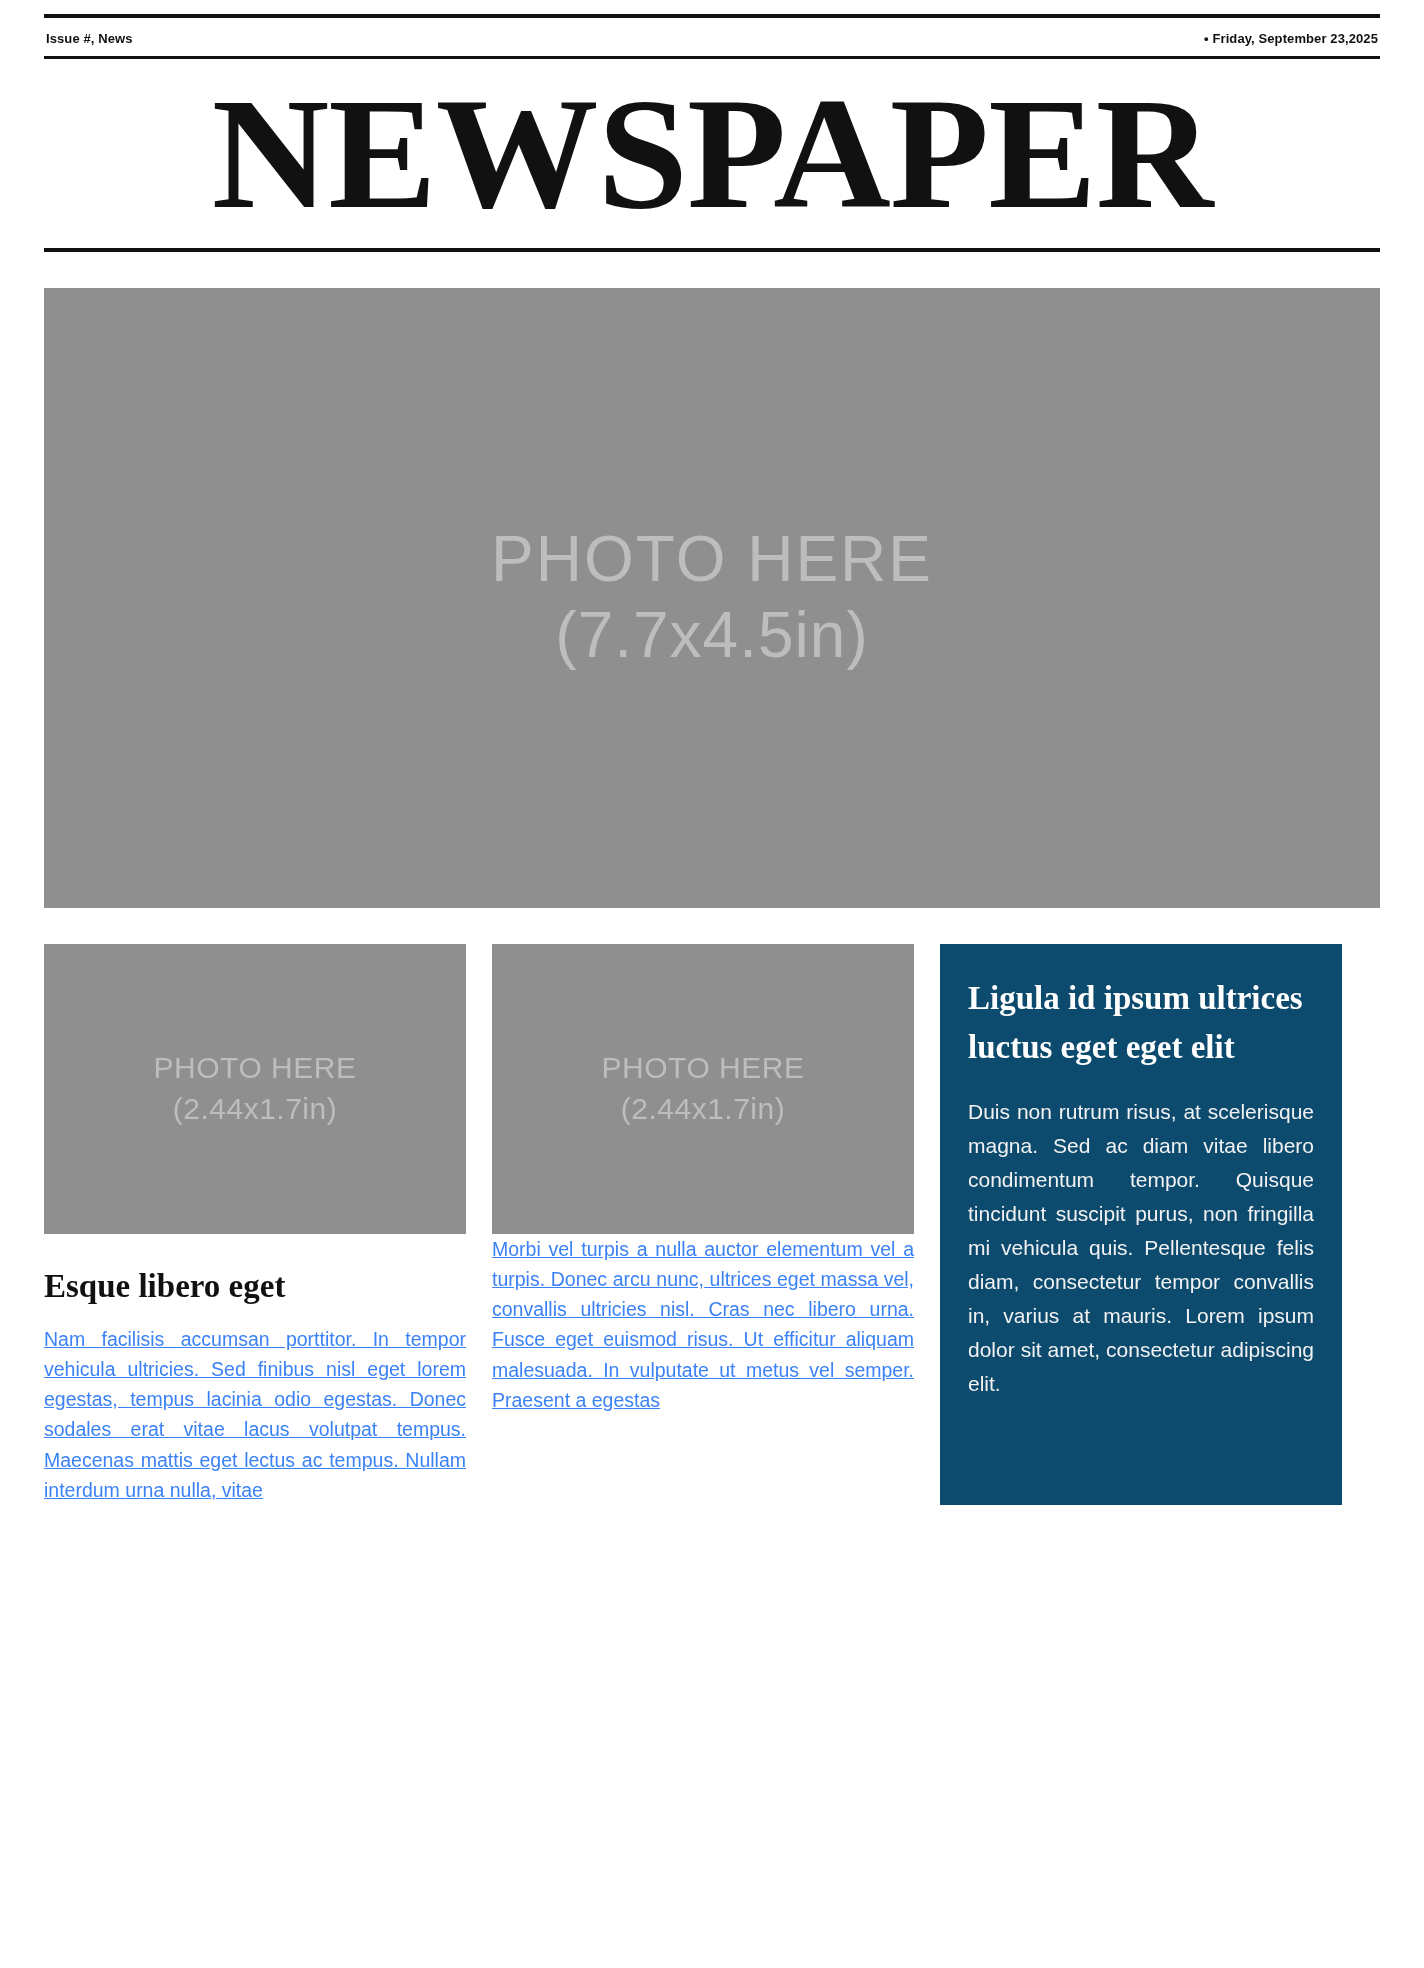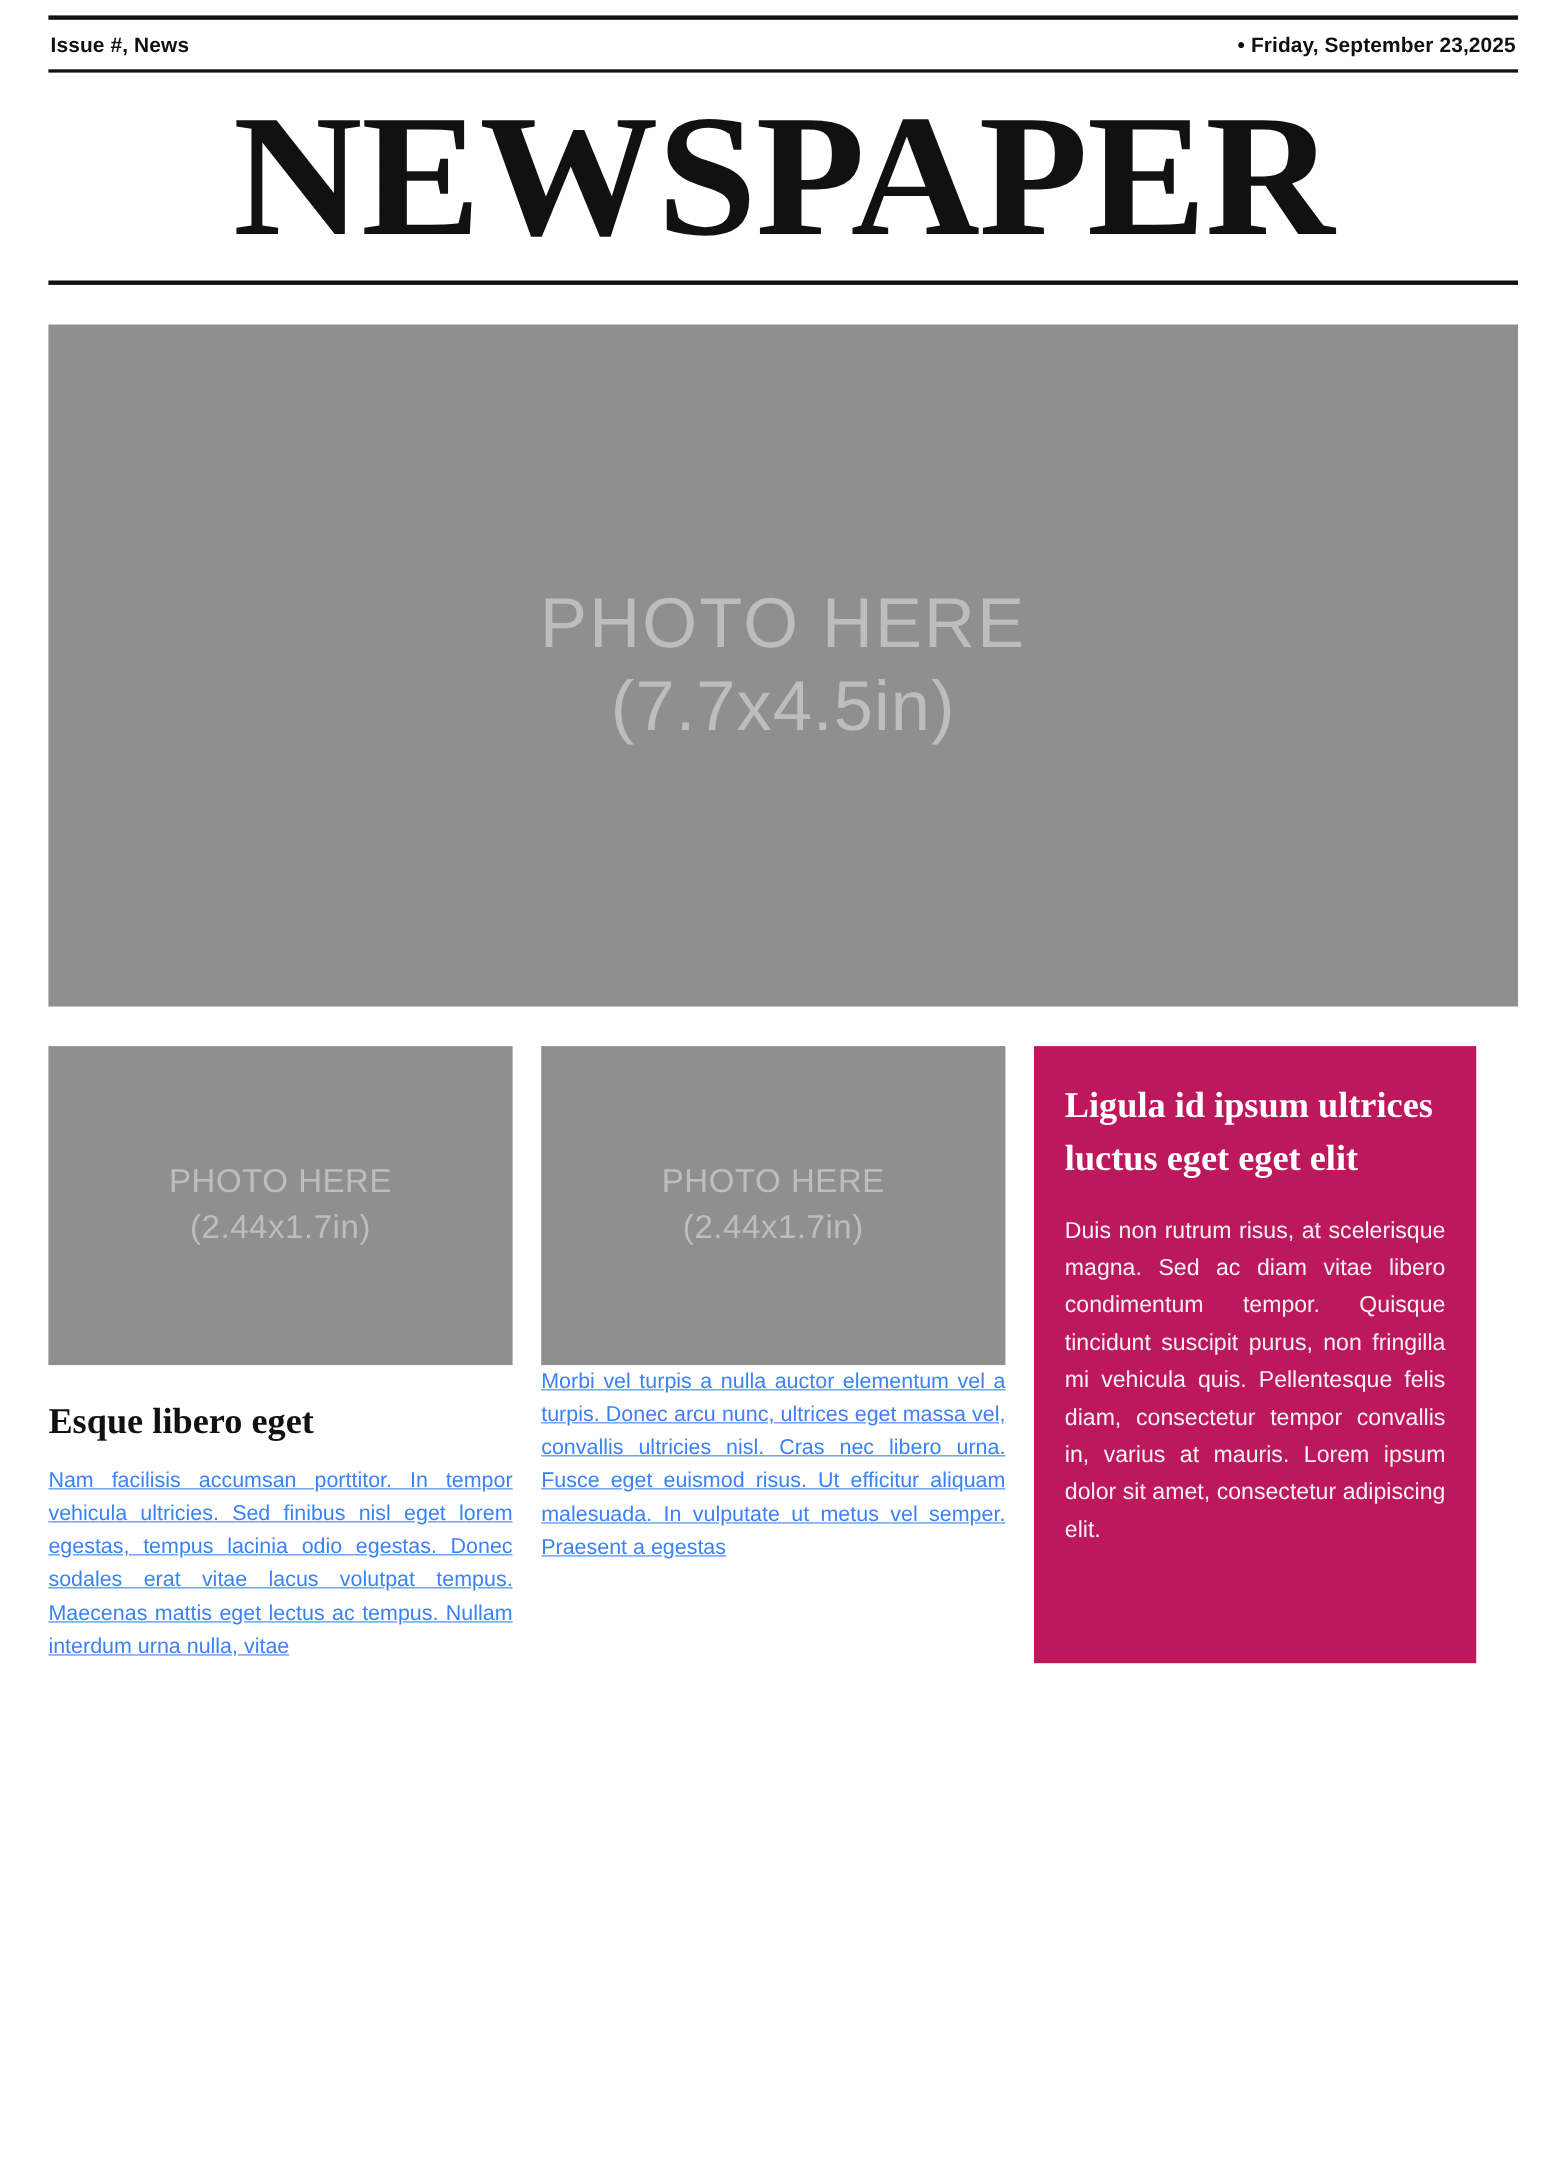--- a/index.html
+++ b/index.html
@@ -31,7 +31,7 @@
     justify-content: space-between;
     align-items: center;
     padding: 13px 2px 10px 2px;
-    font-size: 19px;
+    font-size: 13px;
     font-weight: bold;
     letter-spacing: 0.1px;
   }

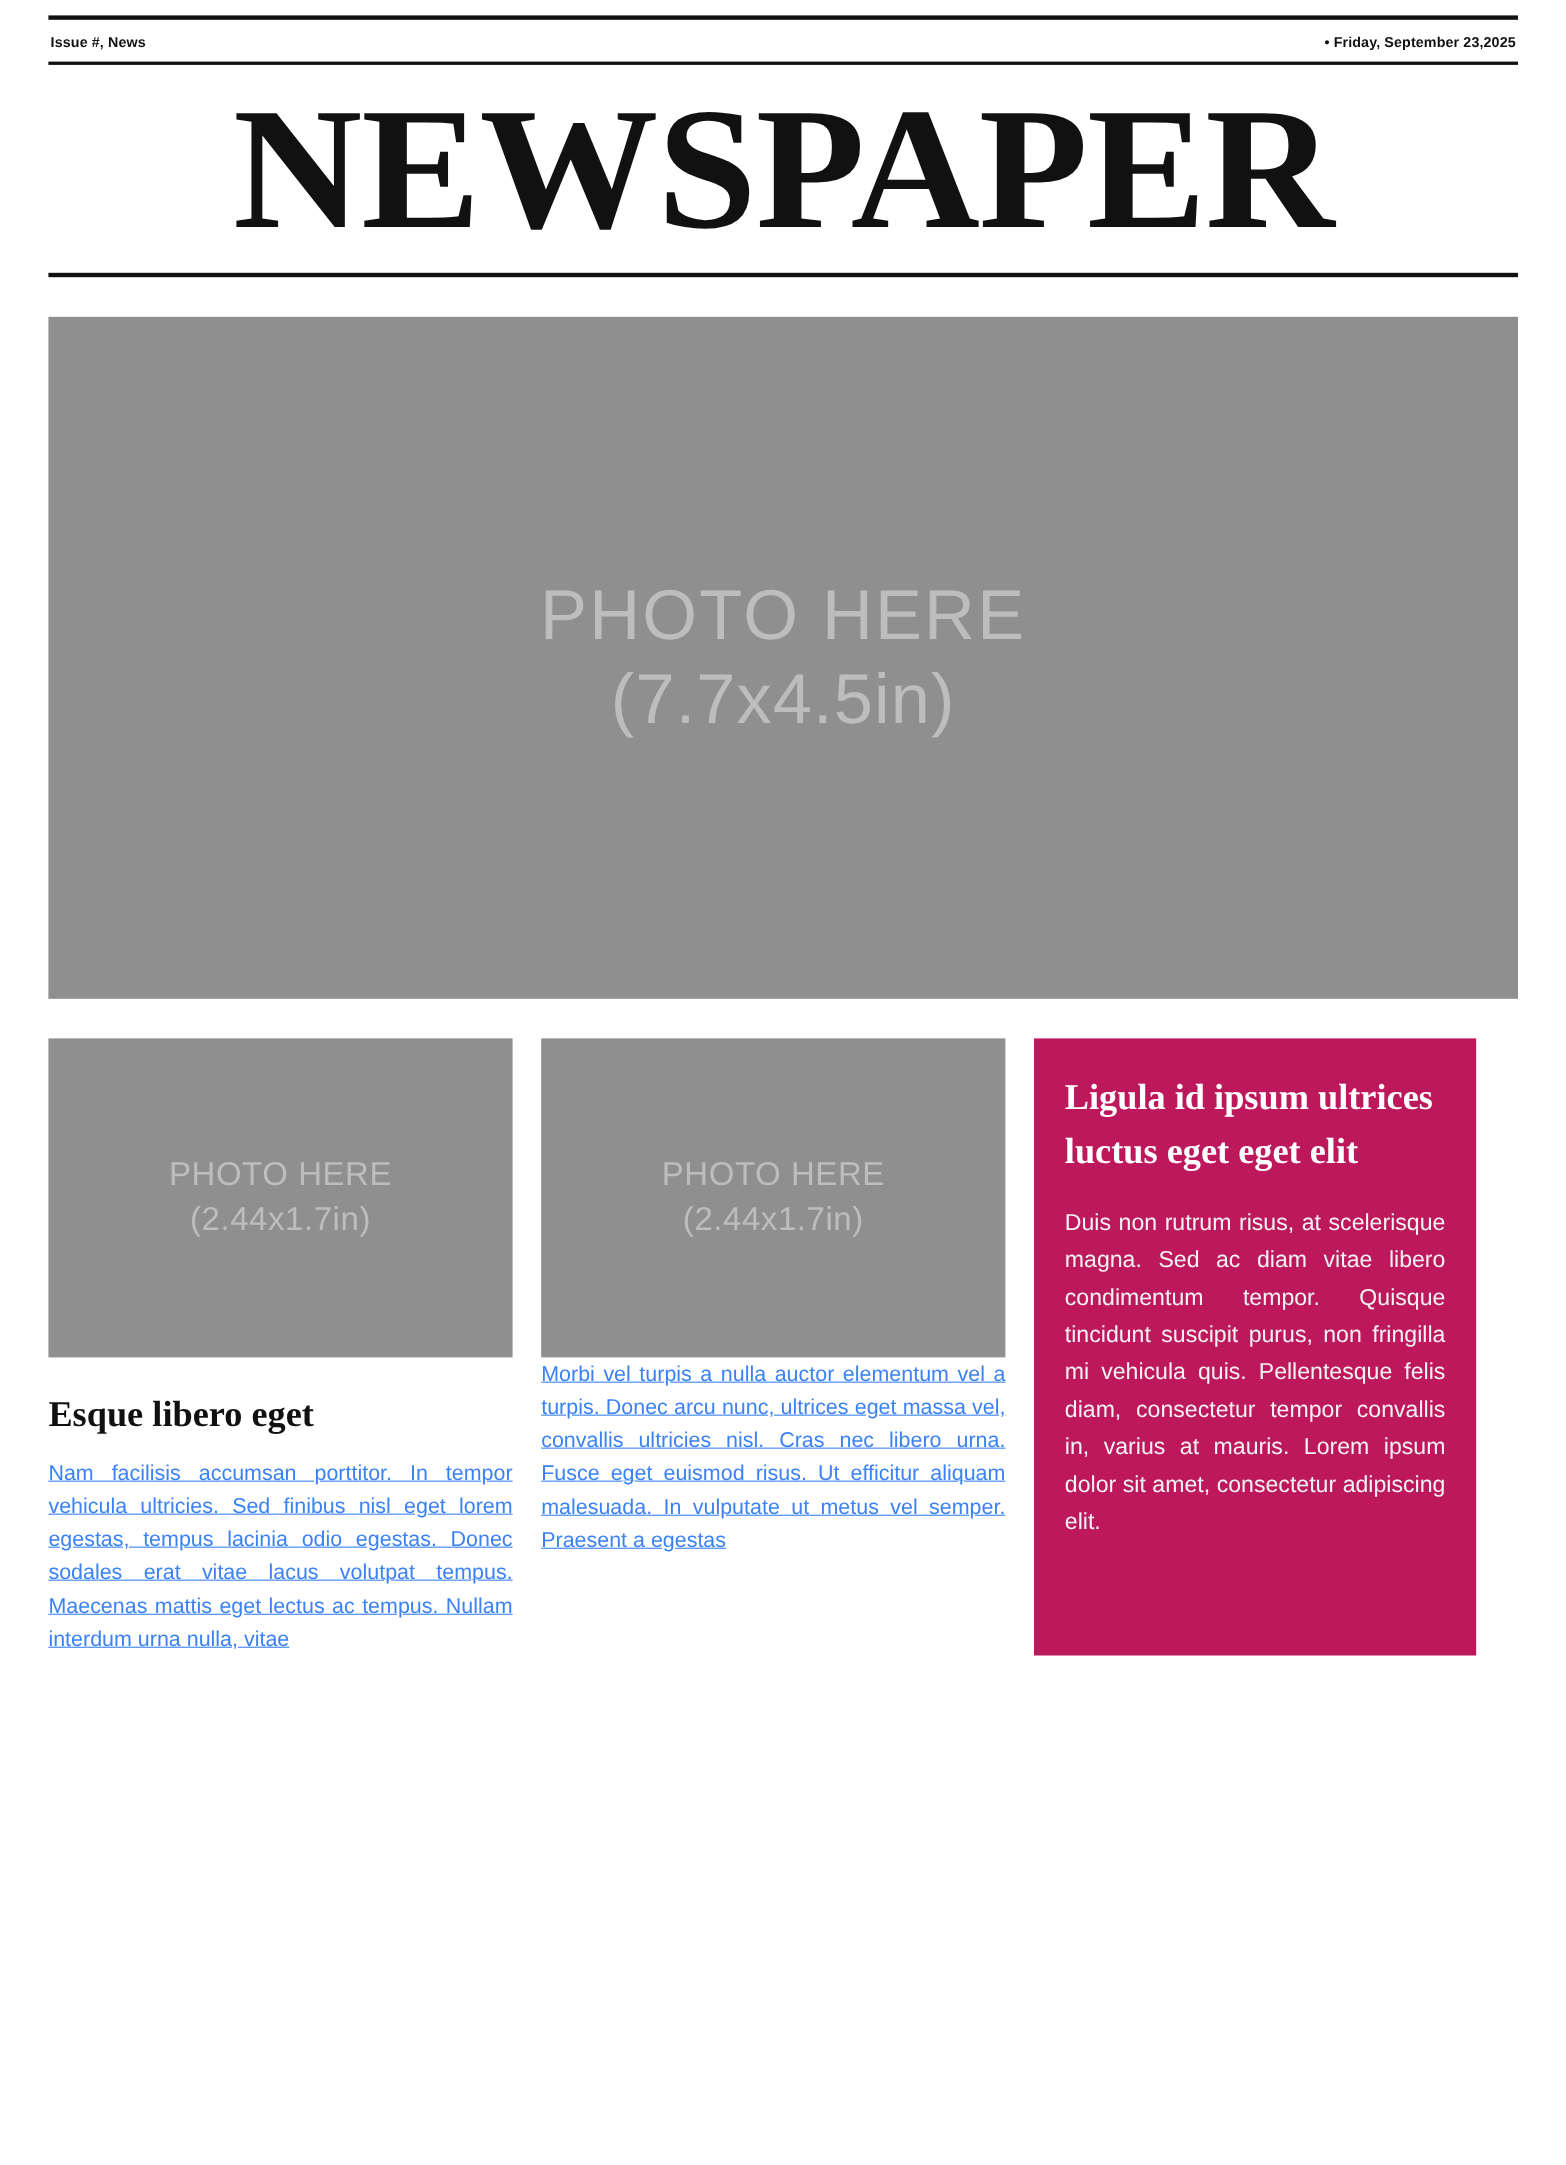--- a/index.html
+++ b/index.html
@@ -90,7 +90,7 @@
   .col { width: 422px; }
   .col-sidebar {
     width: 402px;
-    background: #be185d;
+    background: #0c4a6e;
     color: #ffffff;
     padding: 30px 28px 28px 28px;
   }

